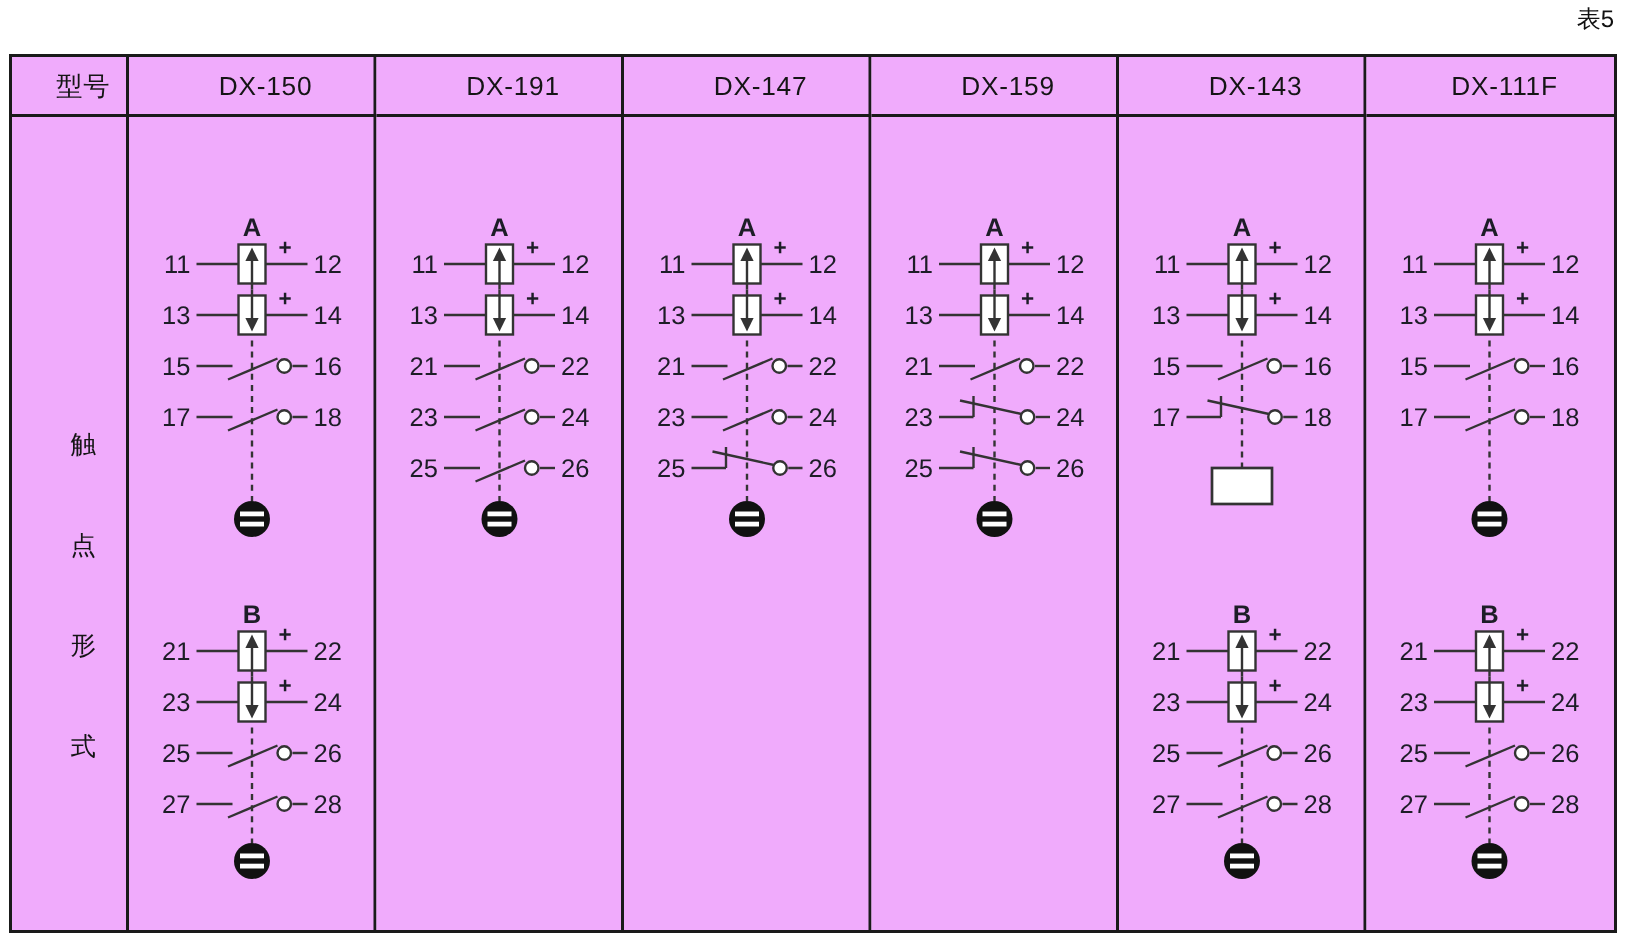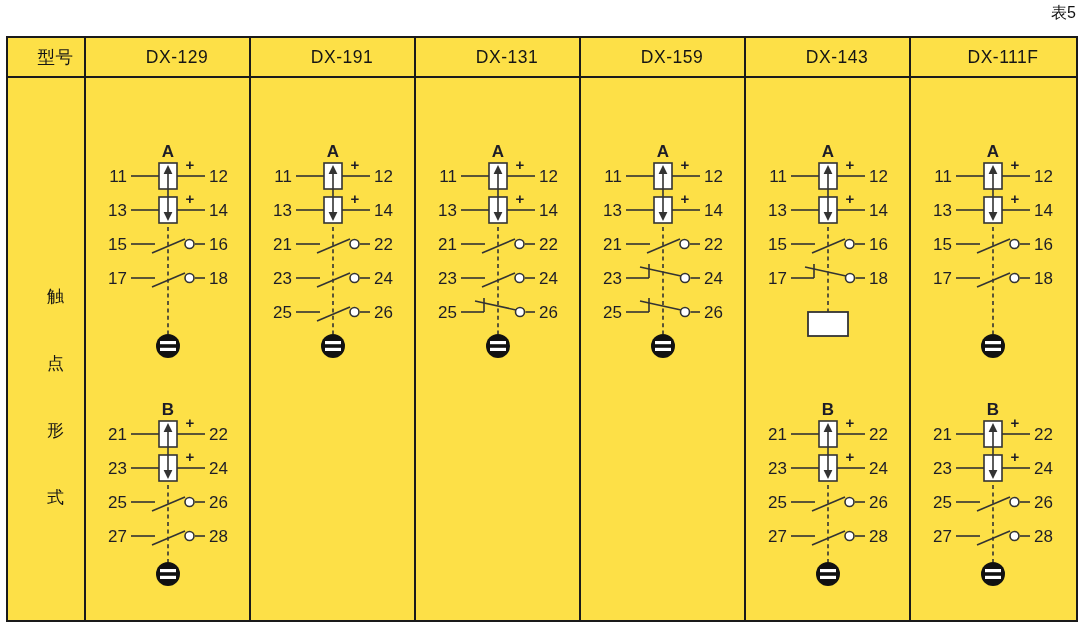--- a/index.html
+++ b/index.html
@@ -24,7 +24,7 @@
     background:#fff;
   }
   .trow{display:contents;}
-  .cell{box-sizing:border-box;border-right:2px solid var(--border);position:relative;background:#fde047;padding-left:19px;}
+  .cell{box-sizing:border-box;border-right:2px solid var(--border);position:relative;background:#f0abfc;padding-left:19px;}
   .trow .cell:last-child{border-right:none;}
   .head{
     border-bottom:2px solid var(--border);

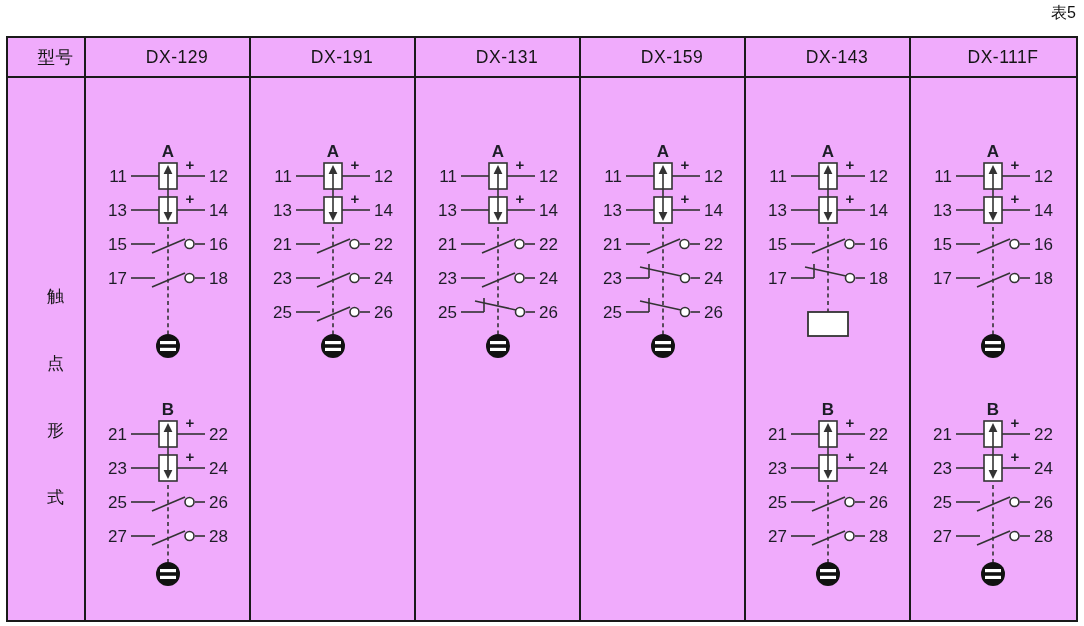--- a/index.html
+++ b/index.html
@@ -50,7 +50,7 @@
     <div class="trow" id="header-row">
       <div class="cell head">型号</div>
       
-    <div class="cell head">DX-129</div><div class="cell head">DX-191</div><div class="cell head">DX-131</div><div class="cell head">DX-159</div><div class="cell head">DX-143</div><div class="cell head">DX-111F</div></div>
+    <div class="cell head">DX-150</div><div class="cell head">DX-191</div><div class="cell head">DX-131</div><div class="cell head">DX-159</div><div class="cell head">DX-143</div><div class="cell head">DX-111F</div></div>
     <div class="trow" id="body-row">
       <div class="cell row-label-cell">
         <span>触</span>

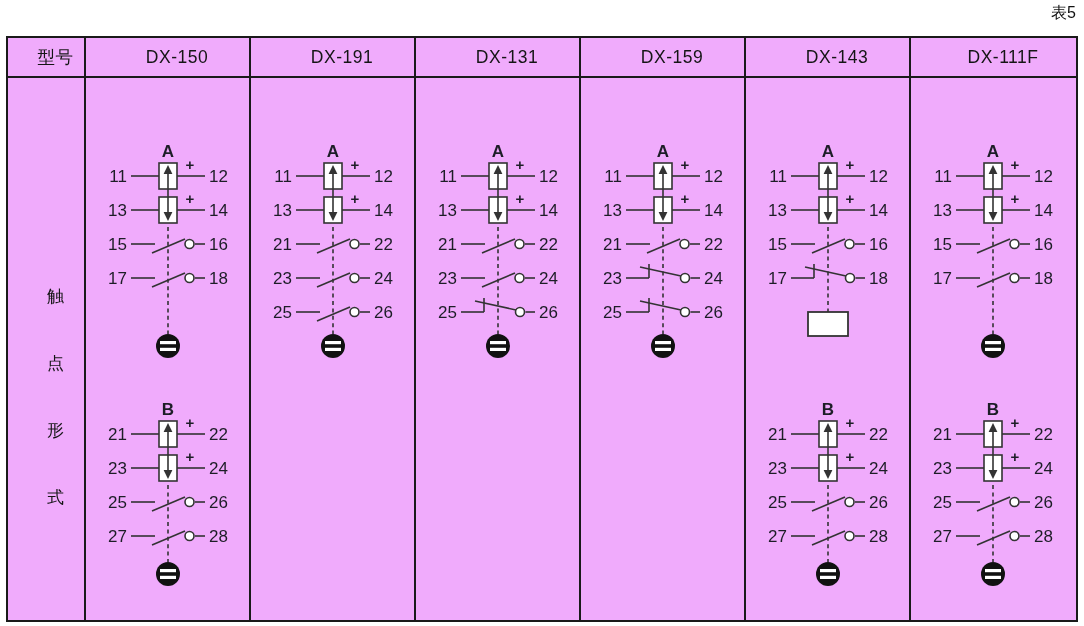--- a/index.html
+++ b/index.html
@@ -50,7 +50,7 @@
     <div class="trow" id="header-row">
       <div class="cell head">型号</div>
       
-    <div class="cell head">DX-150</div><div class="cell head">DX-191</div><div class="cell head">DX-131</div><div class="cell head">DX-159</div><div class="cell head">DX-143</div><div class="cell head">DX-111F</div></div>
+    <div class="cell head">DX-150</div><div class="cell head">DX-191</div><div class="cell head">DX-147</div><div class="cell head">DX-159</div><div class="cell head">DX-143</div><div class="cell head">DX-111F</div></div>
     <div class="trow" id="body-row">
       <div class="cell row-label-cell">
         <span>触</span>

